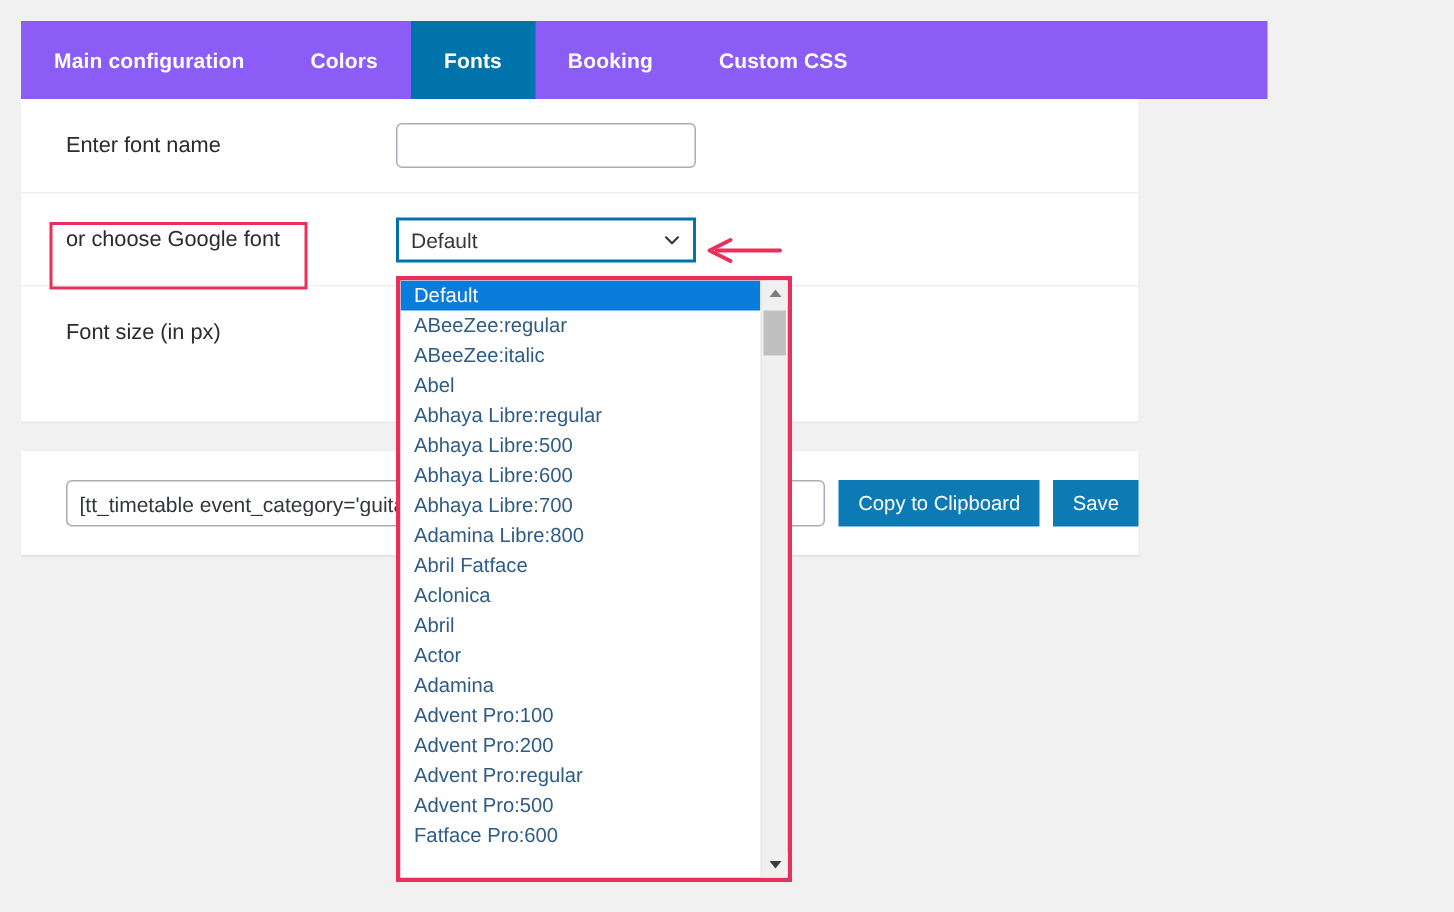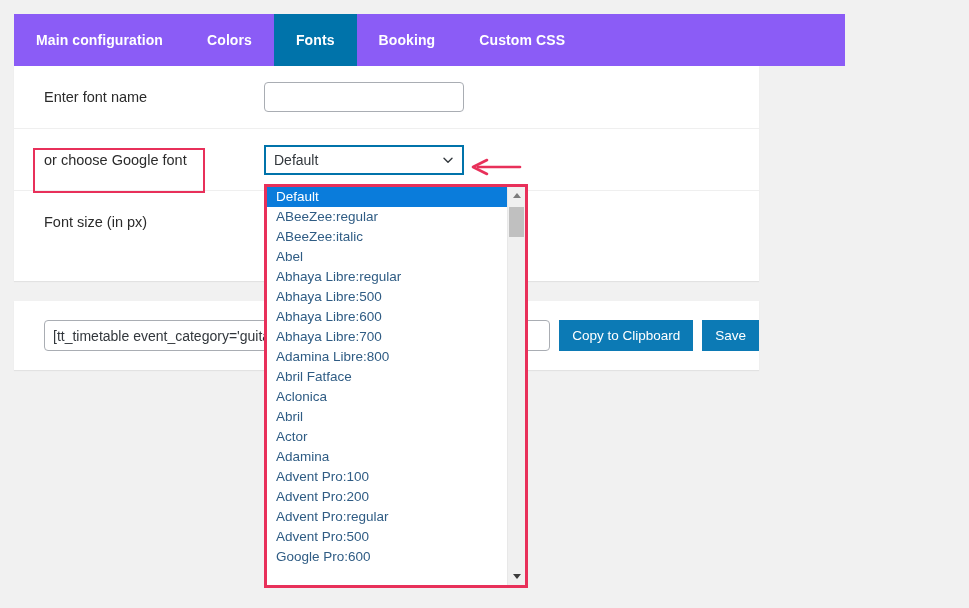--- a/index.html
+++ b/index.html
@@ -326,7 +326,7 @@
       <li>Advent Pro:200</li>
       <li>Advent Pro:regular</li>
       <li>Advent Pro:500</li>
-      <li>Google Pro:600</li>
+      <li>Fatface Pro:600</li>
     </ul>
   <div id="dropdown-scrollbar">
     <div class="sb-btn up">

